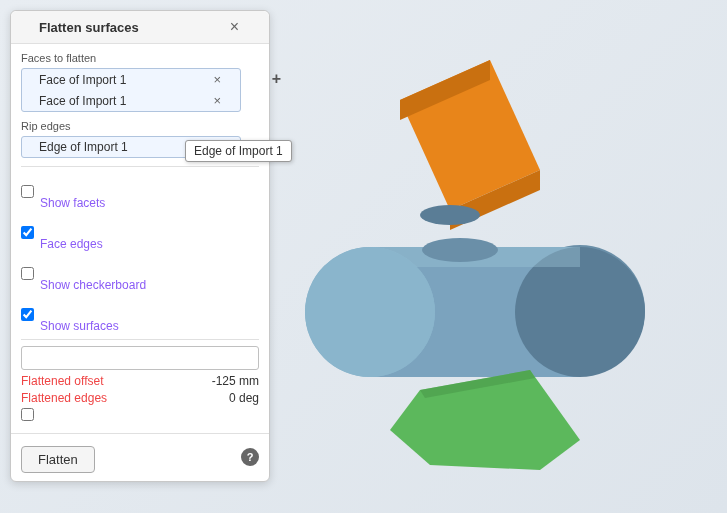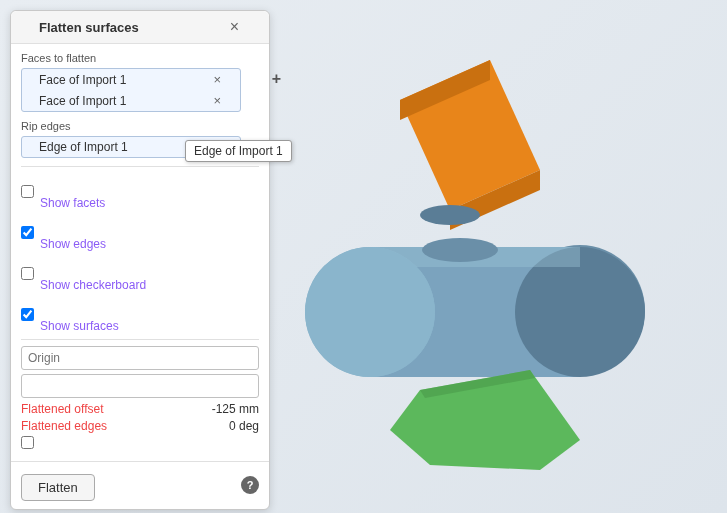--- a/index.html
+++ b/index.html
@@ -306,7 +306,7 @@
     </div>
     <div class="checkbox-row">
       <input type="checkbox" id="cb-edges" checked="" style="">
-      <label class="checkbox-label" for="cb-edges">Show edges</label>
+      <label class="checkbox-label" for="cb-edges">Face edges</label>
     </div>
     <div class="checkbox-row">
       <input type="checkbox" id="cb-checkerboard" style="">

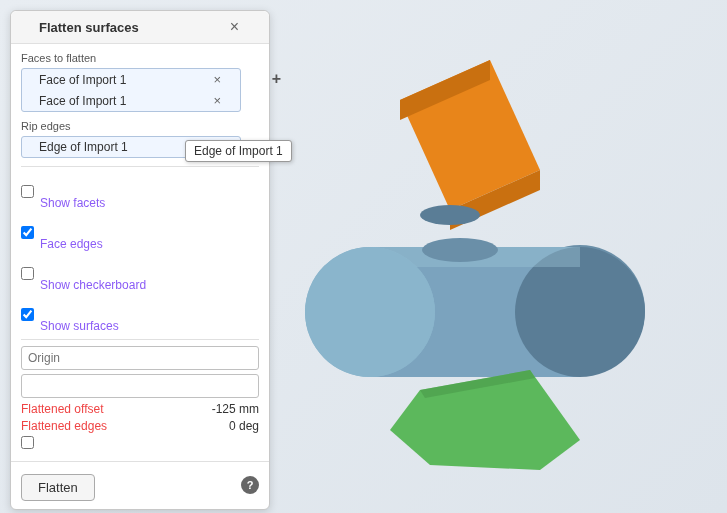--- a/index.html
+++ b/index.html
@@ -320,7 +320,6 @@
     <hr class="divider">
 
     
-    <input type="text" class="input-field" placeholder="Origin" style="">
 
     
     <input type="text" class="input-field" style="">

